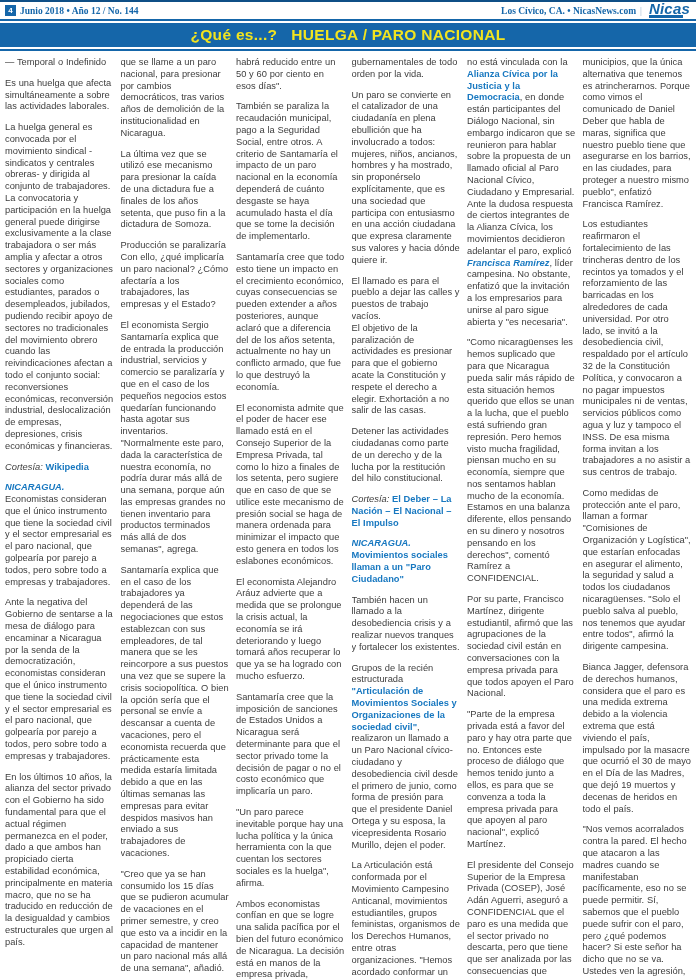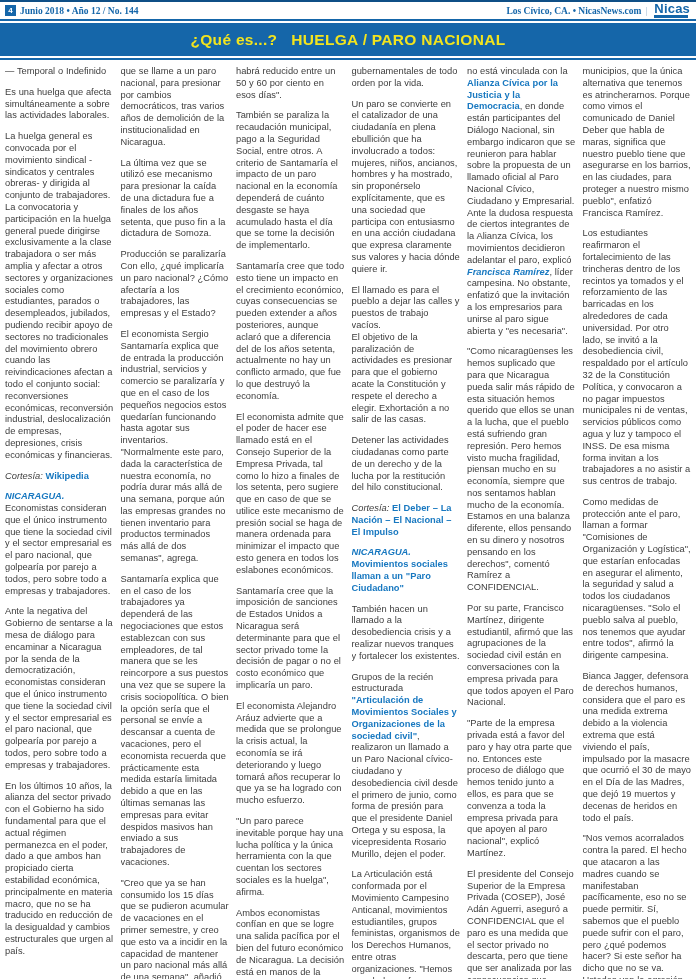--- a/index.html
+++ b/index.html
@@ -26,8 +26,8 @@
   }
   .logo-wrap { display:flex; flex-direction:column; align-items:flex-start; margin-left:3px; }
   .nicas-logo {
-    font-family:"Liberation Sans", sans-serif; font-weight:bold;
-    font-size:13px; color:#1566a9; letter-spacing:0.2px; line-height:10px;
+    font-family:"Liberation Sans", sans-serif; font-style:italic; font-weight:bold;
+    font-size:15px; color:#1566a9; letter-spacing:0.2px; line-height:10px;
   }
   .logo-bar { width:34px; height:3px; background:#1566a9; margin-top:1px; }
   .mast-divider { color:#9ab6cf; font-weight:normal; }

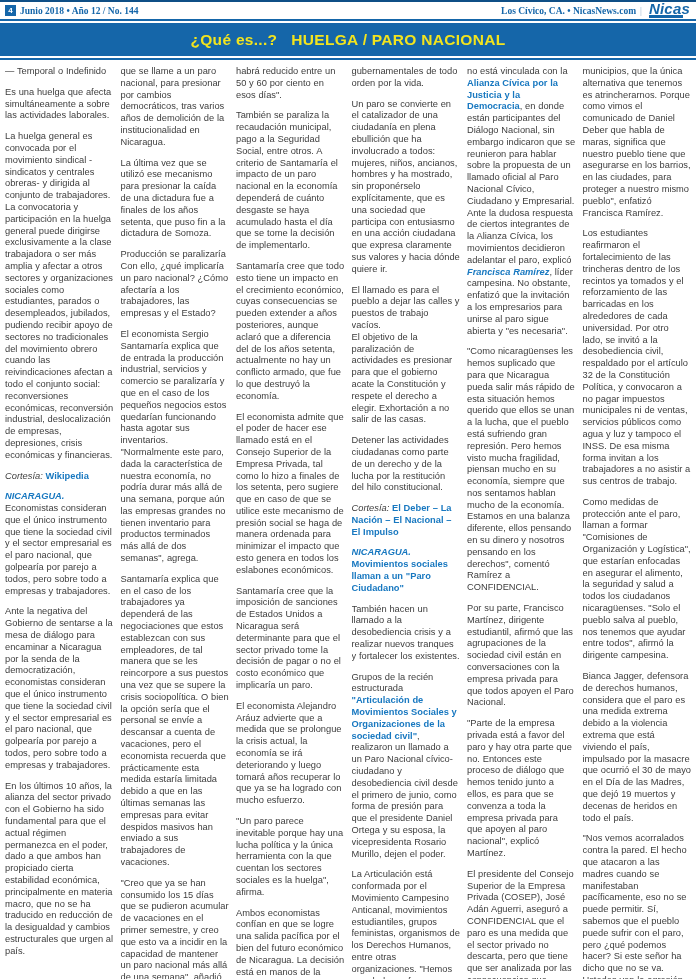--- a/index.html
+++ b/index.html
@@ -34,7 +34,7 @@
   .mast-rule { height:2px; background:#1566a9; margin:0; }
   
   .title-bar {
-    margin-top:2px; background:#1566a9; height:33px;
+    margin-top:2px; background:#1566a9; height:24px;
     display:flex; align-items:center; justify-content:center; gap:14px;
   }
   .title-prefix, .title-main {

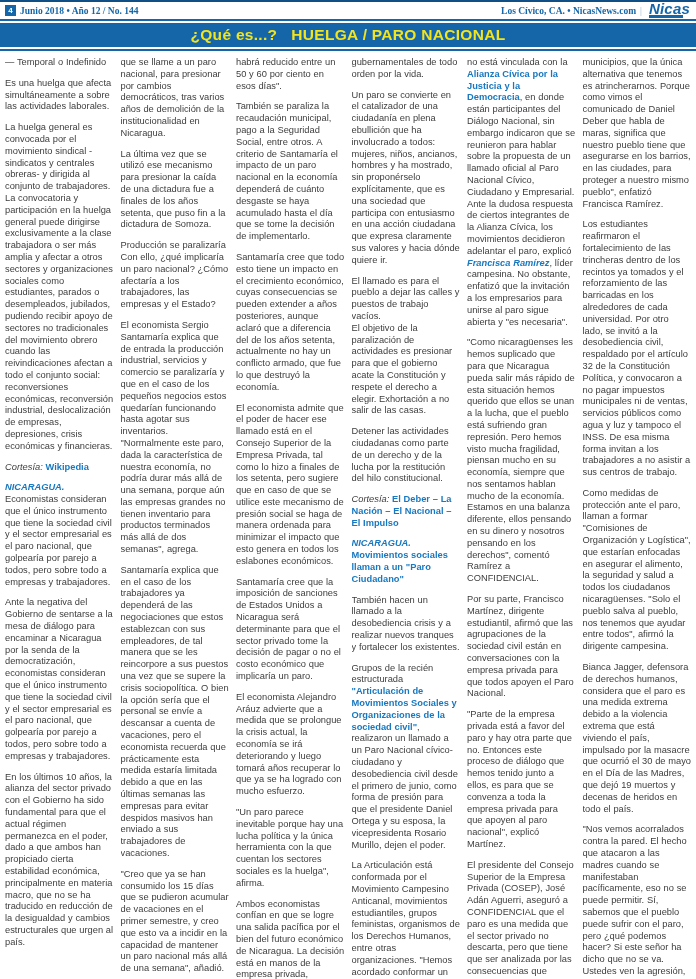--- a/index.html
+++ b/index.html
@@ -112,8 +112,8 @@
       <p class="blk"><span class="seg-n">También se paraliza la recaudación municipal, pago a la Seguridad Social, entre otros. A criterio de Santamaría el impacto de un paro nacional en la economía dependerá de cuánto desgaste se haya acumulado hasta el día que se tome la decisión de implementarlo.</span></p>
       <p class="blk"><span class="seg-n">Santamaría cree que todo esto tiene un impacto en el crecimiento económico, cuyas consecuencias se pueden extender a años posteriores, aunque aclaró que a diferencia del de los años setenta, actualmente no hay un conflicto armado, que fue lo que destruyó la economía.</span></p>
       <p class="blk"><span class="seg-n">El economista admite que el poder de hacer ese llamado está en el Consejo Superior de la Empresa Privada, tal como lo hizo a finales de los setenta, pero sugiere que en caso de que se utilice este mecanismo de presión social se haga de manera ordenada para minimizar el impacto que esto genera en todos los eslabones económicos.</span></p>
+      <p class="blk"><span class="seg-n">El economista Alejandro Aráuz advierte que a medida que se prolongue la crisis actual, la economía se irá deteriorando y luego tomará años recuperar lo que ya se ha logrado con mucho esfuerzo.</span></p>
       <p class="blk"><span class="seg-n">Santamaría cree que la imposición de sanciones de Estados Unidos a Nicaragua será determinante para que el sector privado tome la decisión de pagar o no el costo económico que implicaría un paro.</span></p>
-      <p class="blk"><span class="seg-n">El economista Alejandro Aráuz advierte que a medida que se prolongue la crisis actual, la economía se irá deteriorando y luego tomará años recuperar lo que ya se ha logrado con mucho esfuerzo.</span></p>
       <p class="blk"><span class="seg-n">"Un paro parece inevitable porque hay una lucha política y la única herramienta con la que cuentan los sectores sociales es la huelga", afirma.</span></p>
       <p class="blk"><span class="seg-n">Ambos economistas confían en que se logre una salida pacífica por el bien del futuro económico de Nicaragua. La decisión está en manos de la empresa privada, finalizan.</span></p>
     </div>

